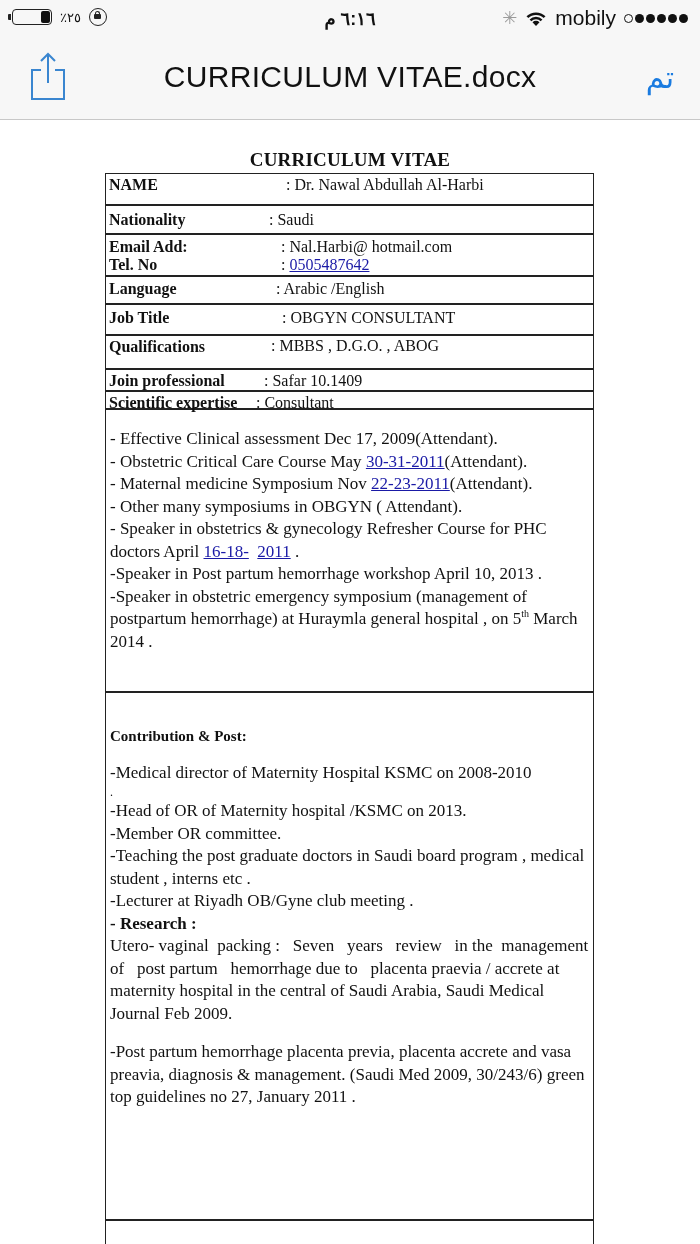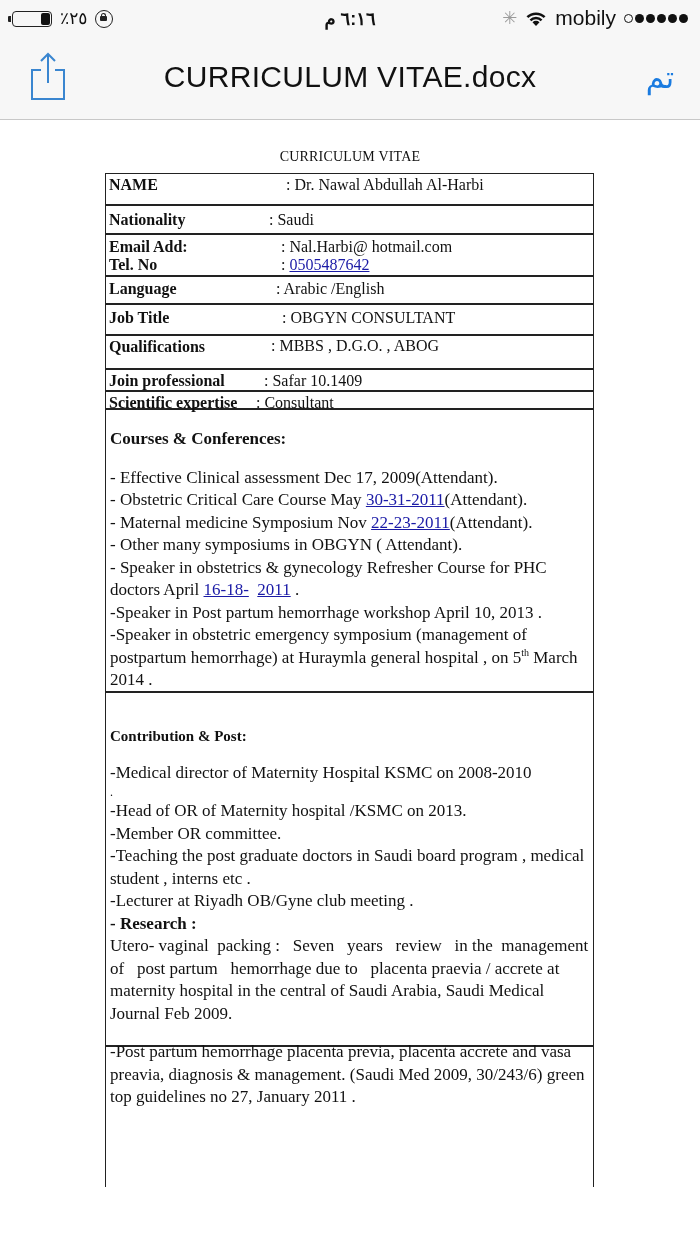--- a/index.html
+++ b/index.html
@@ -5,7 +5,7 @@
   html, body { margin:0; padding:0; }
   body { width:700px; height:1244px; overflow:hidden; background:#ffffff; position:relative; font-family:"Liberation Sans", sans-serif; }
   .statusbar { position:absolute; left:0; top:0; width:700px; height:38px; background:#f7f7f7; }
-  .sb-left { position:absolute; left:12px; top:8px; display:flex; align-items:center; gap:8px; font-size:17px; color:#111; }
+  .sb-left { position:absolute; left:12px; top:8px; display:flex; align-items:center; gap:8px; font-size:13px; color:#111; }
   .battery { position:relative; width:40px; height:16px; border:1.5px solid #222; border-radius:4px; box-sizing:border-box; }
   .battery-tip { position:absolute; left:-5px; top:4px; width:3px; height:6px; background:#222; border-radius:1px 0 0 1px; }
   .battery-fill { position:absolute; right:1px; top:1px; bottom:1px; background:#111; border-radius:2px; }

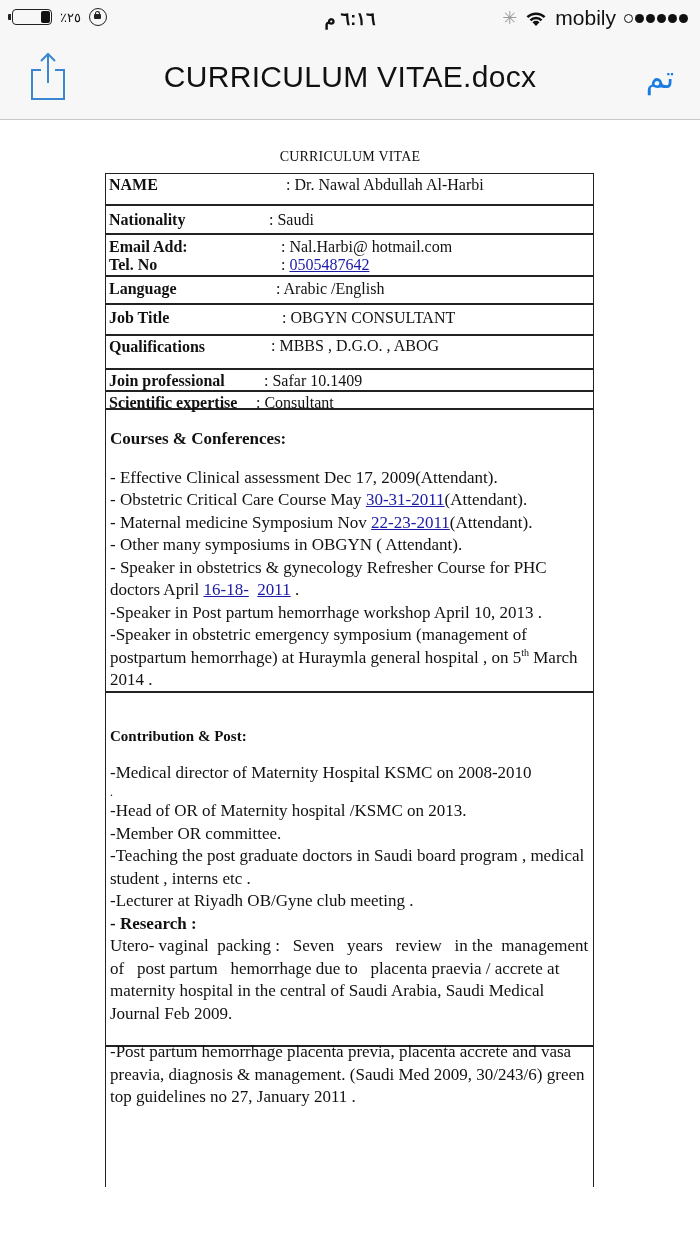--- a/index.html
+++ b/index.html
@@ -23,7 +23,7 @@
   .nav-title { position:absolute; left:0; right:0; top:22px; text-align:center; font-size:30px; color:#111; letter-spacing:0.3px; }
   .done-btn { position:absolute; right:26px; top:22px; font-size:30px; color:#1a7be0; font-family:"DejaVu Sans", sans-serif; }
   .doc { position:absolute; left:0; top:121px; width:700px; height:1123px; background:#fff; font-family:"Liberation Serif", serif; color:#111; }
-  .doc-title { position:absolute; left:0; right:0; top:28px; text-align:center; font-weight:normal; font-size:14px; letter-spacing:0.2px; }
+  .doc-title { position:absolute; left:0; right:0; top:28px; text-align:center; font-weight:bold; font-size:19px; letter-spacing:0.2px; }
   .cv-table { position:absolute; left:105px; top:52px; width:489px; border:1.5px solid #222; border-bottom:none; box-sizing:border-box; }
   .row { position:relative; border-bottom:2px solid #222; box-sizing:border-box; font-size:16px; }
   .row .lbl { position:absolute; left:3px; font-weight:bold; }

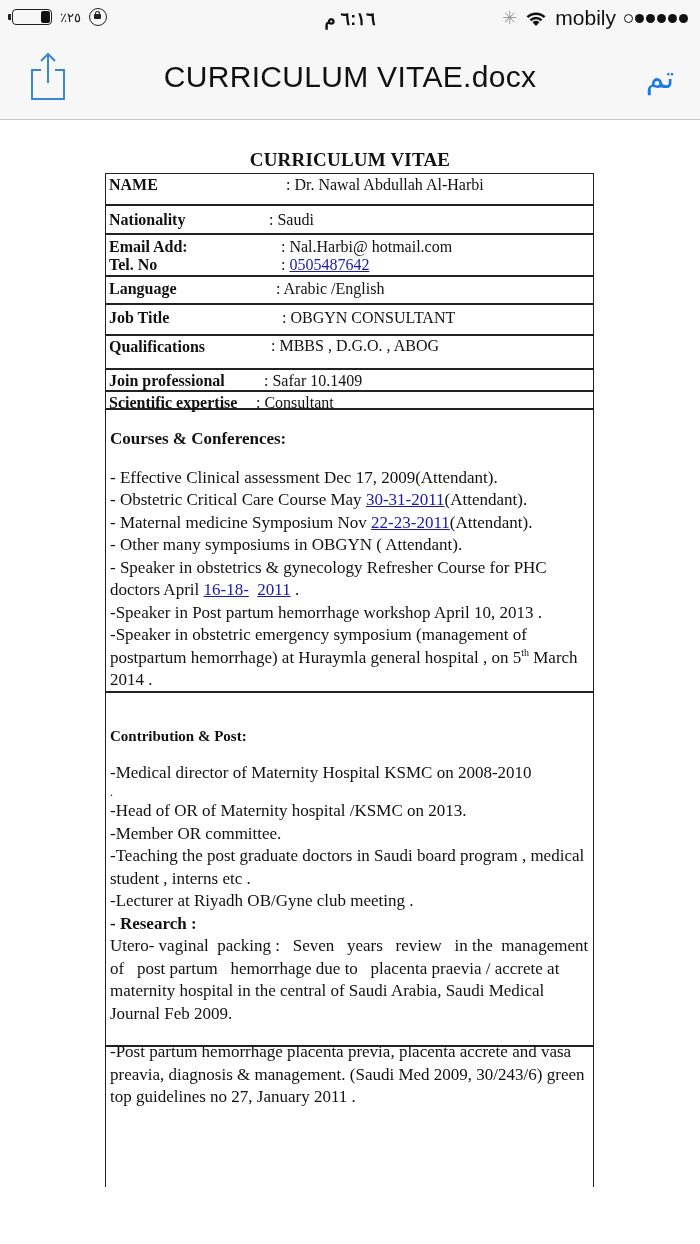--- a/index.html
+++ b/index.html
@@ -118,7 +118,6 @@
     </div>
 
     <div class="section" style="height:283px;padding-top:18px">
-      <p class="hd" style="margin-bottom:16px">Courses &amp; Conferences:</p>
       <p><span>-  Effective Clinical assessment Dec 17, 2009(Attendant).</span></p>
       <p><span>- Obstetric Critical Care Course May </span><span class="link">30-31-2011</span><span>(Attendant).</span></p>
       <p><span>- Maternal medicine Symposium Nov </span><span class="link">22-23-2011</span><span>(Attendant).</span></p>

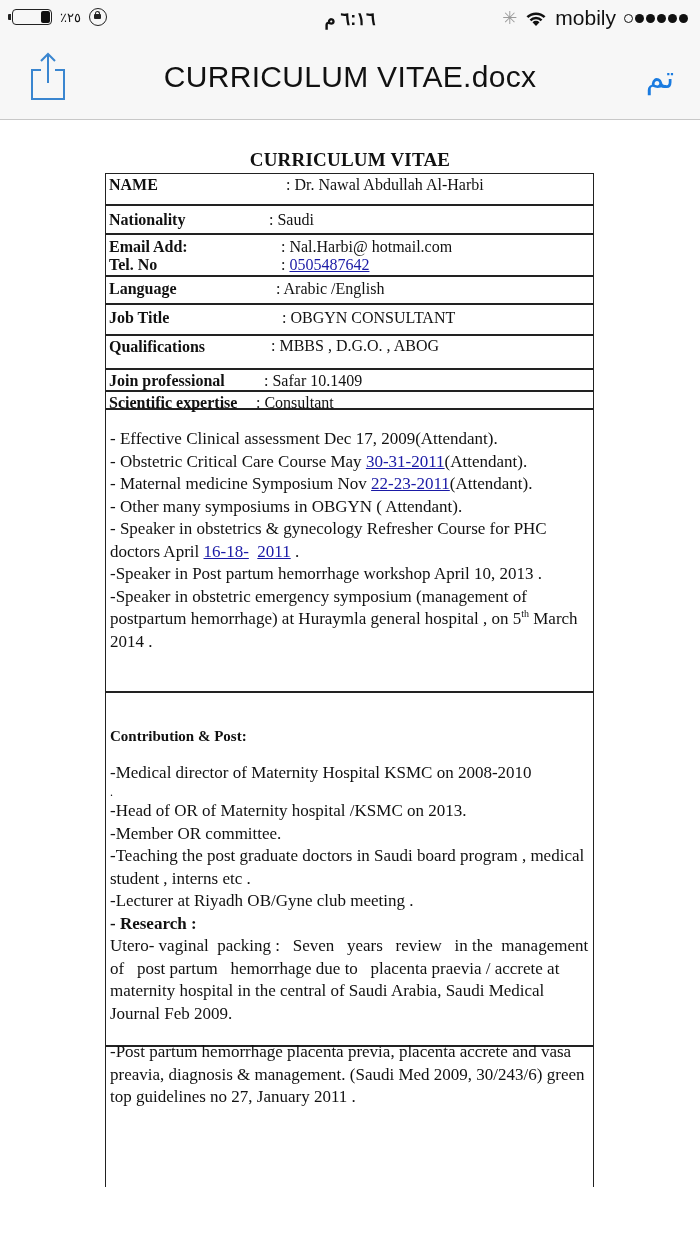--- a/index.html
+++ b/index.html
@@ -127,7 +127,7 @@
       <p><span>-Speaker in obstetric emergency symposium (management of postpartum     hemorrhage)  at Huraymla general hospital , on 5</span><sup>th</sup><span> March 2014 .</span></p>
     </div>
 
-    <div class="section" style="height:354px;padding-top:32px">
+    <div class="section" style="height:528px;padding-top:32px">
       <p class="hd" style="font-size:15px;margin-bottom:14px">Contribution &amp; Post:</p>
       <p>-Medical director of Maternity Hospital KSMC  on 2008-2010</p>
       <p style="line-height:16px;font-size:12px">.</p>

